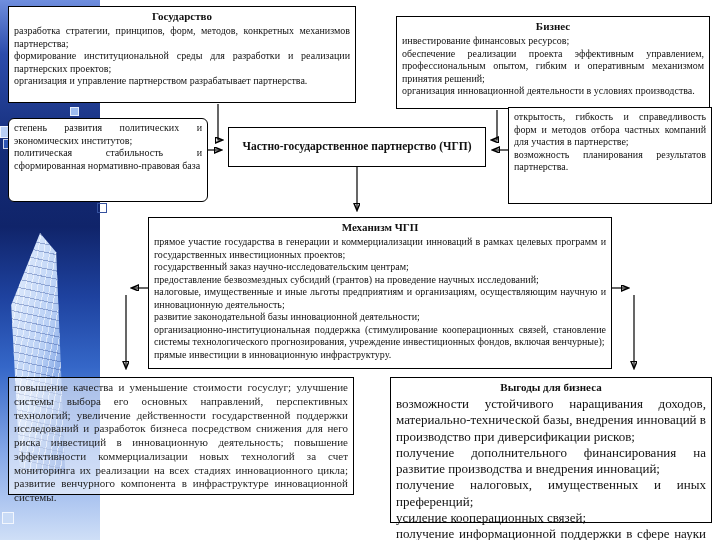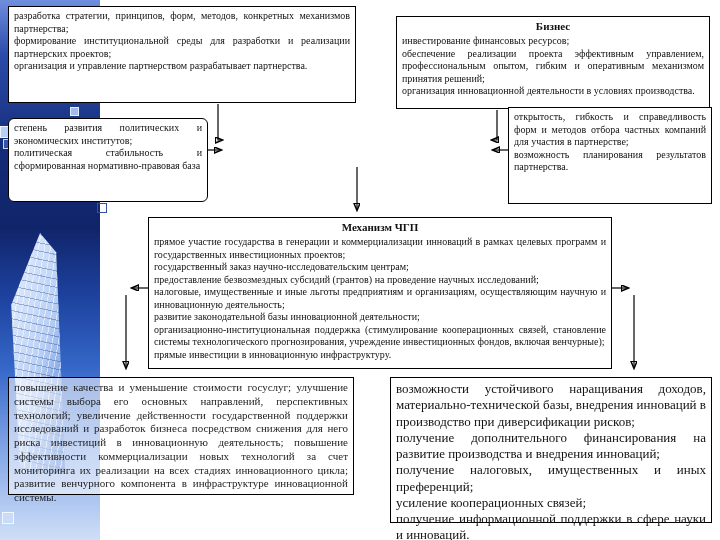--- a/index.html
+++ b/index.html
@@ -82,6 +82,7 @@
   </svg>
 
   <div class="box b-state">
+    <div class="box-title">Государство</div>
     <div class="box-body">разработка стратегии, принципов, форм, методов, конкретных механизмов партнерства;
 формирование институциональной среды для разработки и реализации партнерских проектов;
 организация и управление партнерством разрабатывает партнерства.</div>

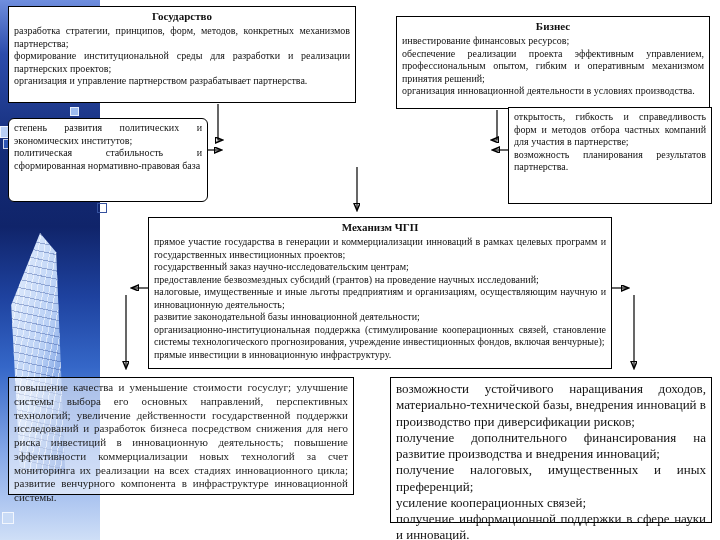--- a/index.html
+++ b/index.html
@@ -100,6 +100,9 @@
 политическая стабильность и сформированная нормативно-правовая база</div>
   </div>
 
+  <div class="box b-ppp">
+    <div class="box-title">Частно-государственное партнерство (ЧГП)</div>
+  </div>
 
   <div class="box b-rightcond">
     <div class="box-body">открытость, гибкость и справедливость форм и методов отбора частных компаний для участия в партнерстве;

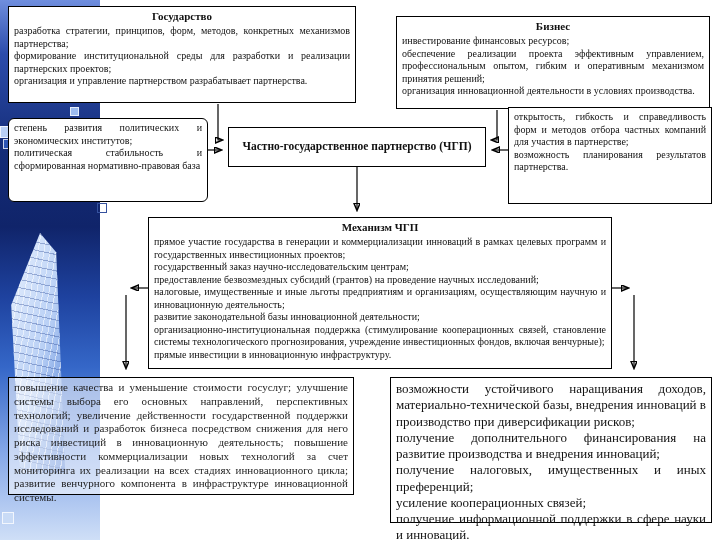--- a/index.html
+++ b/index.html
@@ -125,6 +125,7 @@
   </div>
 
   <div class="box b-benbiz">
+    <div class="box-title">Выгоды для бизнеса</div>
     <div class="box-body">возможности устойчивого наращивания доходов, материально-технической базы, внедрения инноваций в производство при диверсификации рисков;
 получение дополнительного финансирования на развитие производства и внедрения инноваций;
 получение налоговых, имущественных и иных преференций;

